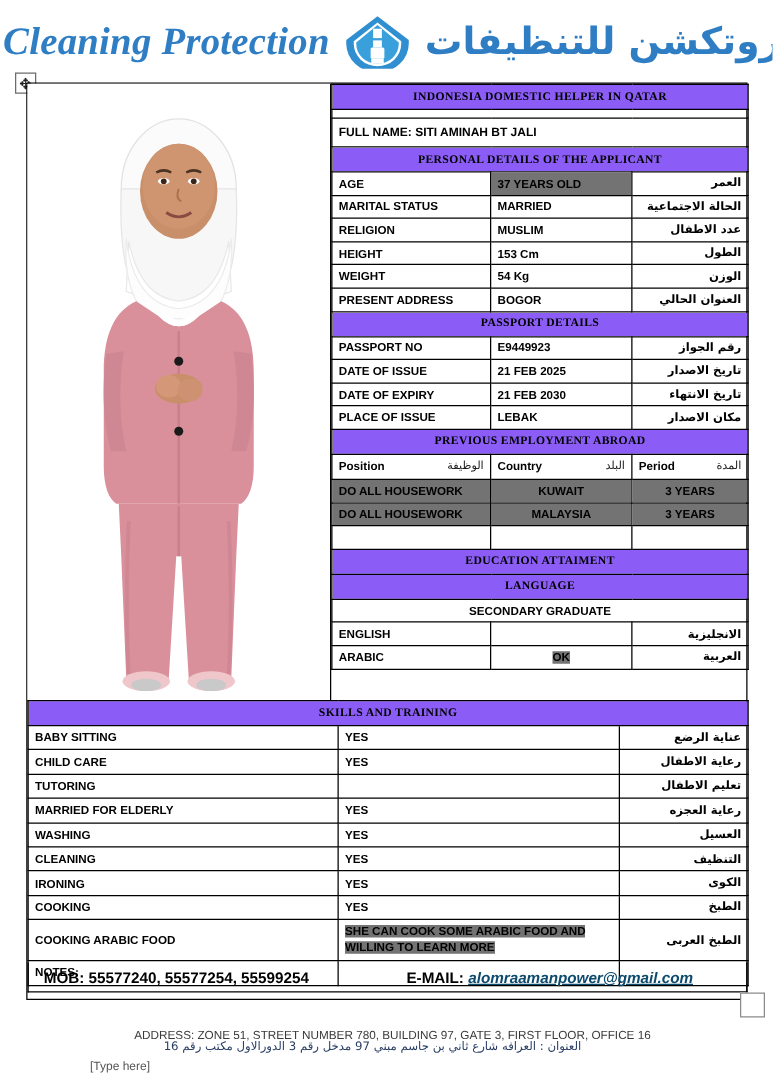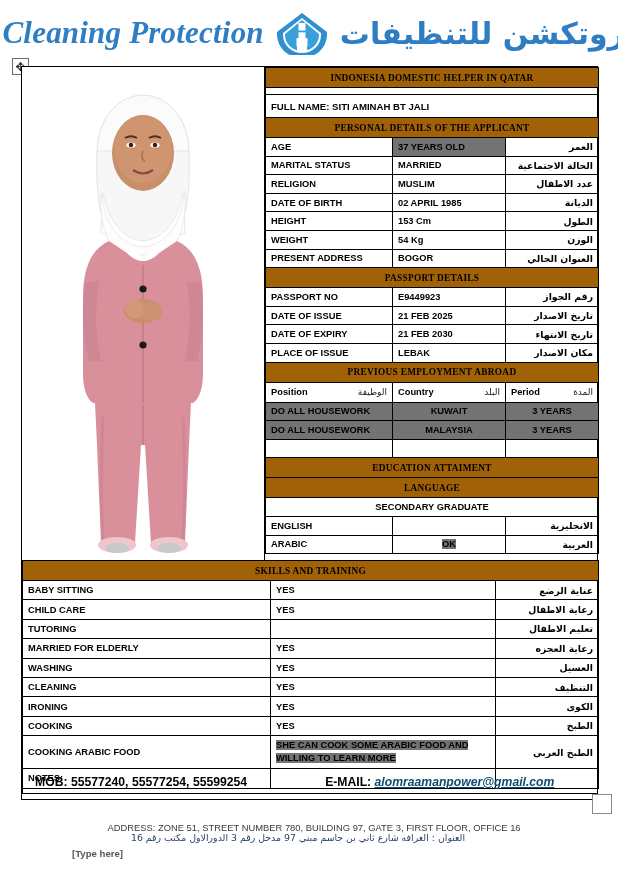--- a/index.html
+++ b/index.html
@@ -62,7 +62,7 @@
     overflow:hidden;white-space:nowrap;
   }
   .banner{
-    background:#a16207;
+    background:#8b5cf6;
     font-family:"Liberation Serif",serif;
     font-weight:700;font-size:14.5px;color:#12184a;
     text-align:center;letter-spacing:.3px;

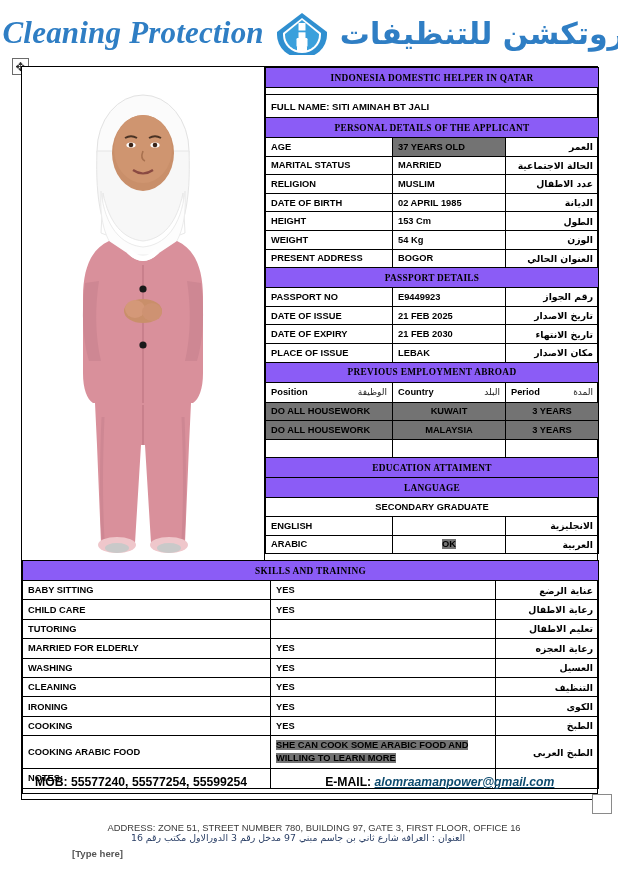--- a/index.html
+++ b/index.html
@@ -222,11 +222,6 @@
         <td class="ar">عدد الاطفال</td>
       </tr>
       <tr>
-        <td>DATE OF BIRTH</td>
-        <td class="val">02 APRIL 1985</td>
-        <td class="ar">الديانة</td>
-      </tr>
-      <tr>
         <td>HEIGHT</td>
         <td class="val">153 Cm</td>
         <td class="ar">الطول</td>

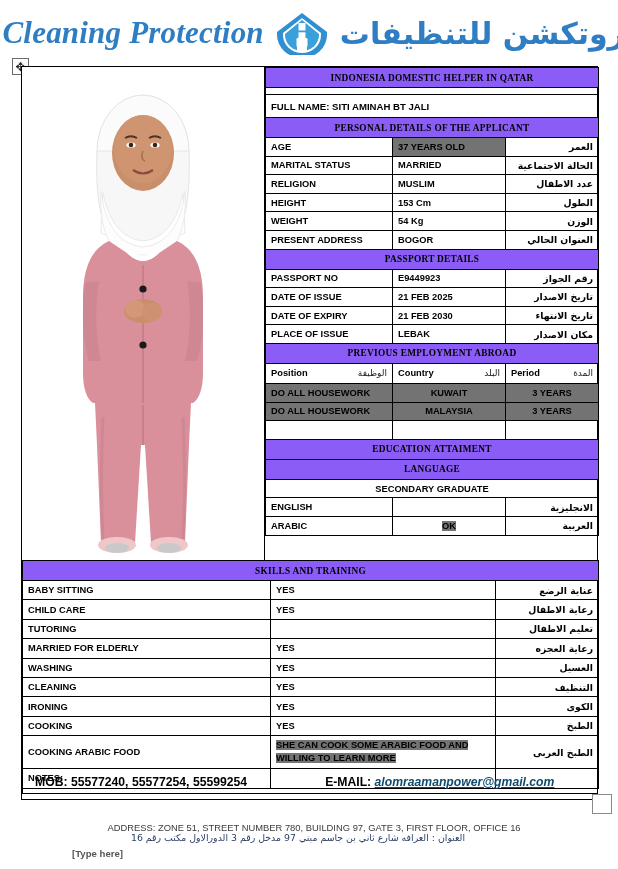--- a/index.html
+++ b/index.html
@@ -107,7 +107,7 @@
   }
   .foot-type{
     position:absolute;left:72px;top:848px;
-    font-size:9.6px;color:#555;font-weight:bold;
+    font-size:9.6px;color:#555;
   }
   
   .obj-handle{

